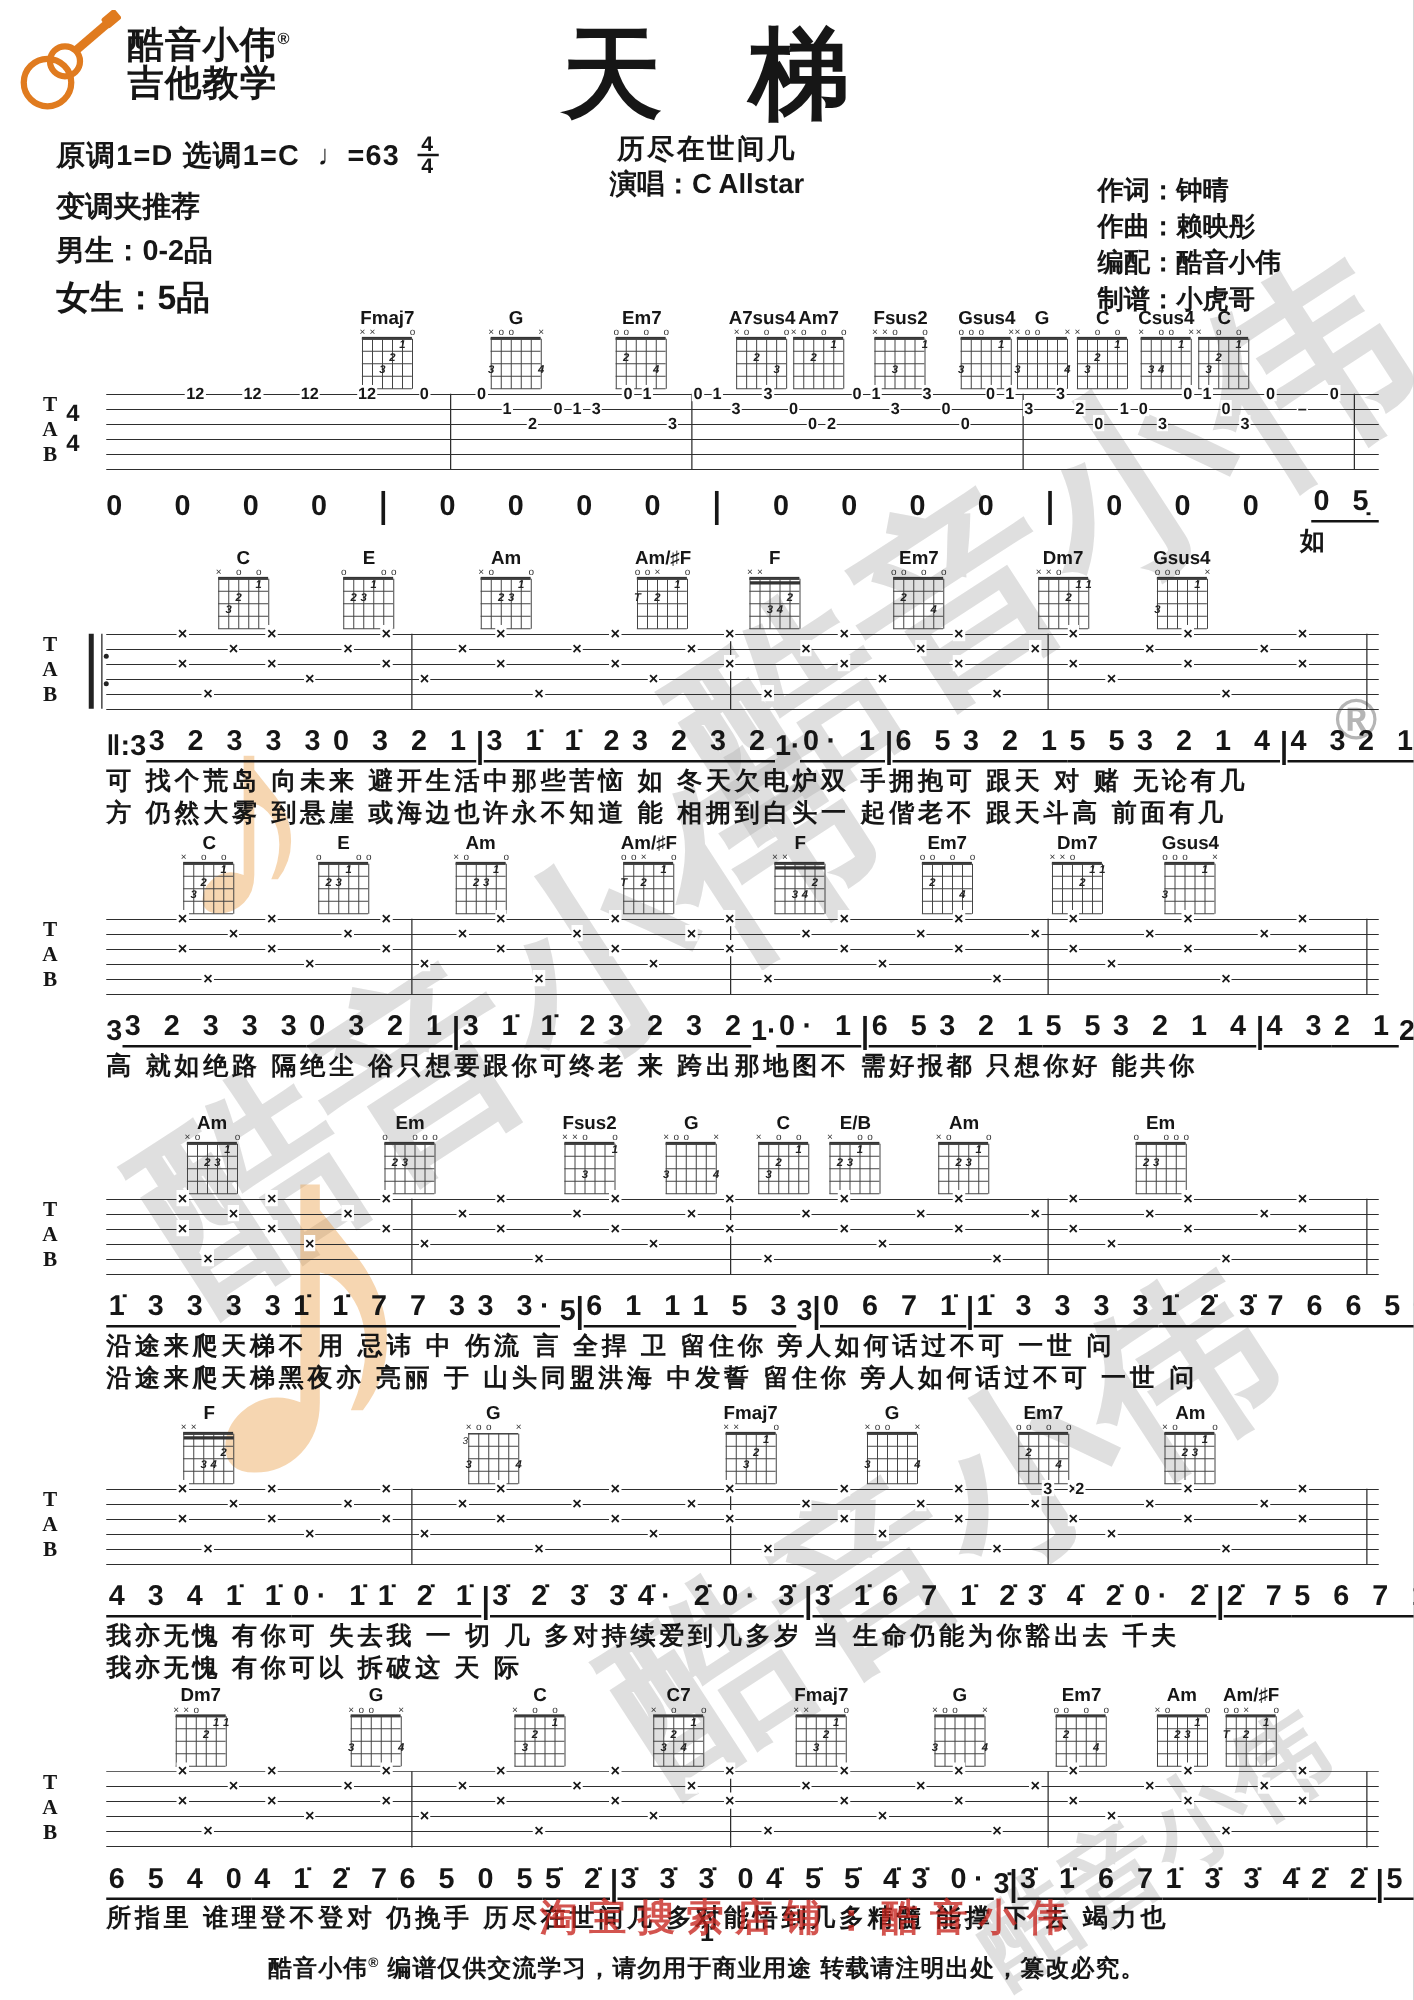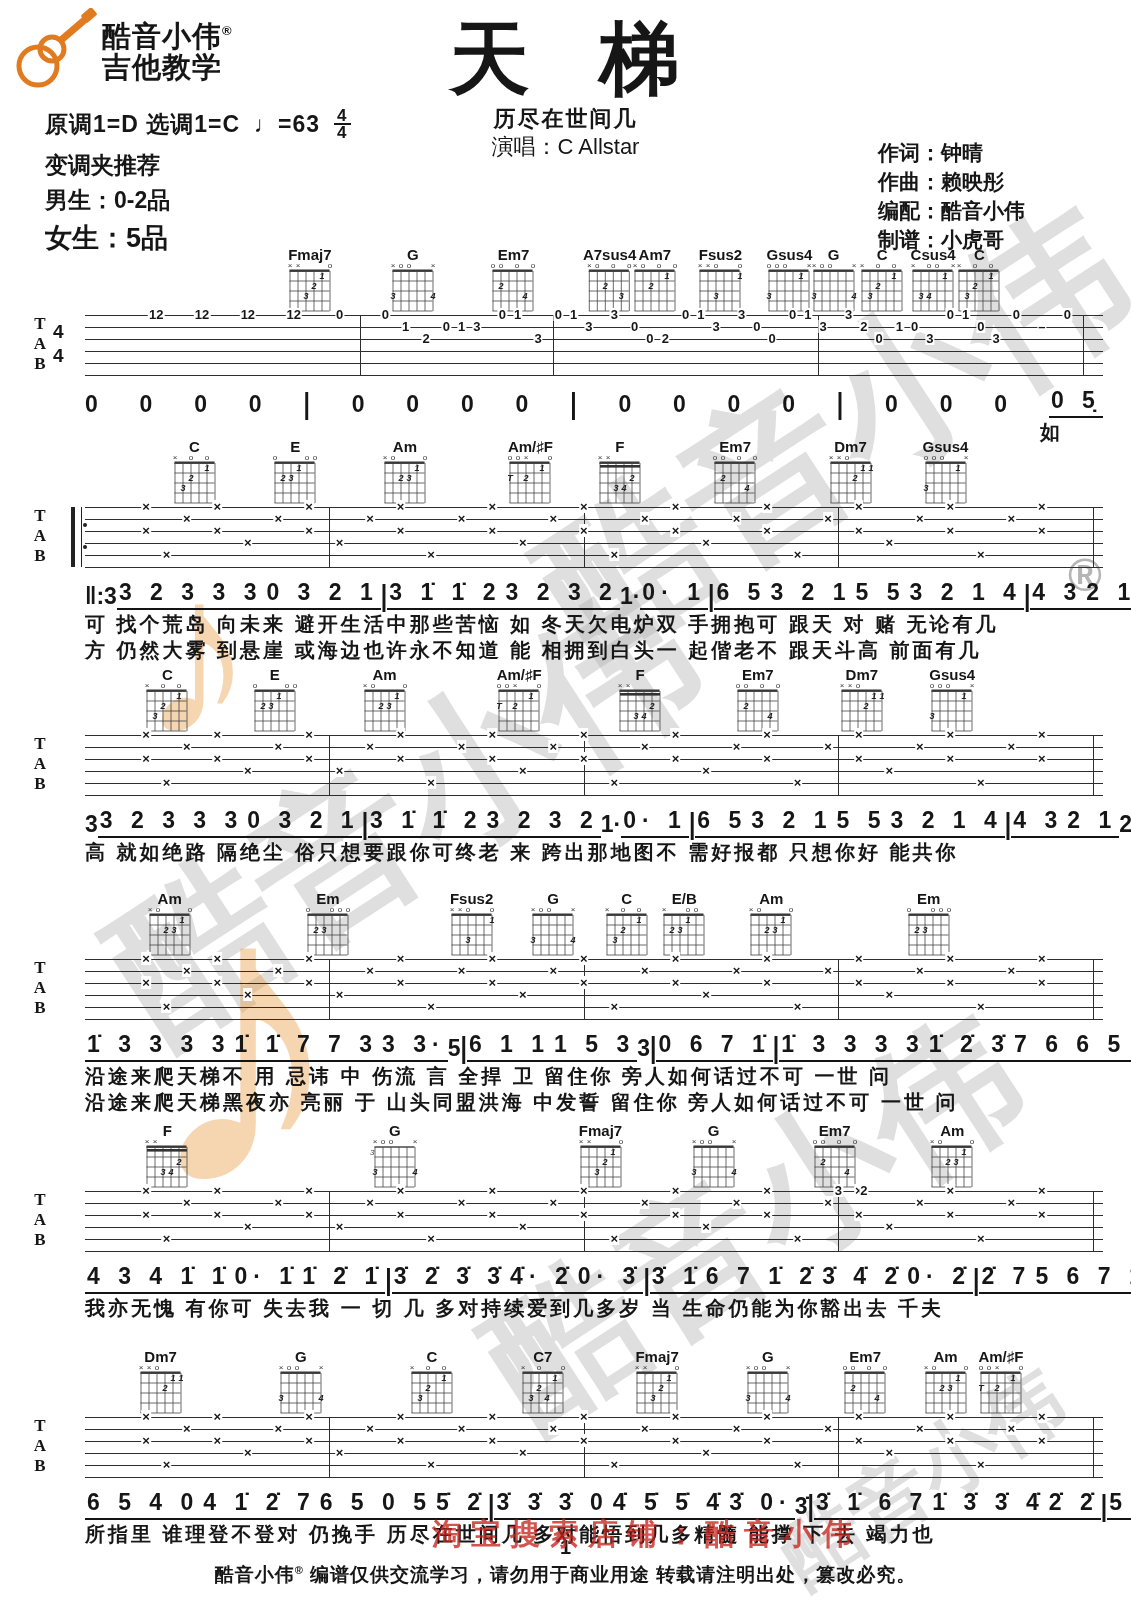--- a/index.html
+++ b/index.html
@@ -21,7 +21,7 @@
   .title{left:0;right:0;top:6px;text-align:center;font-family:"Liberation Serif","DejaVu Serif",serif;
          font-weight:900;font-size:80px;word-spacing:46px;letter-spacing:2px;}
   .genre{left:0;right:0;top:104px;text-align:center;font-size:22px;font-weight:bold;letter-spacing:2px;}
-  .singer{left:0;right:0;top:132px;text-align:center;font-size:22px;font-weight:normal;}
+  .singer{left:0;right:0;top:132px;text-align:center;font-size:22px;font-weight:bold;}
   .meta1{left:45px;top:108px;font-size:23px;font-weight:bold;letter-spacing:1px;display:flex;align-items:center;gap:14px;}
   .ts{display:inline-flex;flex-direction:column;text-align:center;font-size:17px;font-weight:bold;line-height:15px;}
   .ts .tn{border-bottom:2px solid #161616;padding:0 3px;}

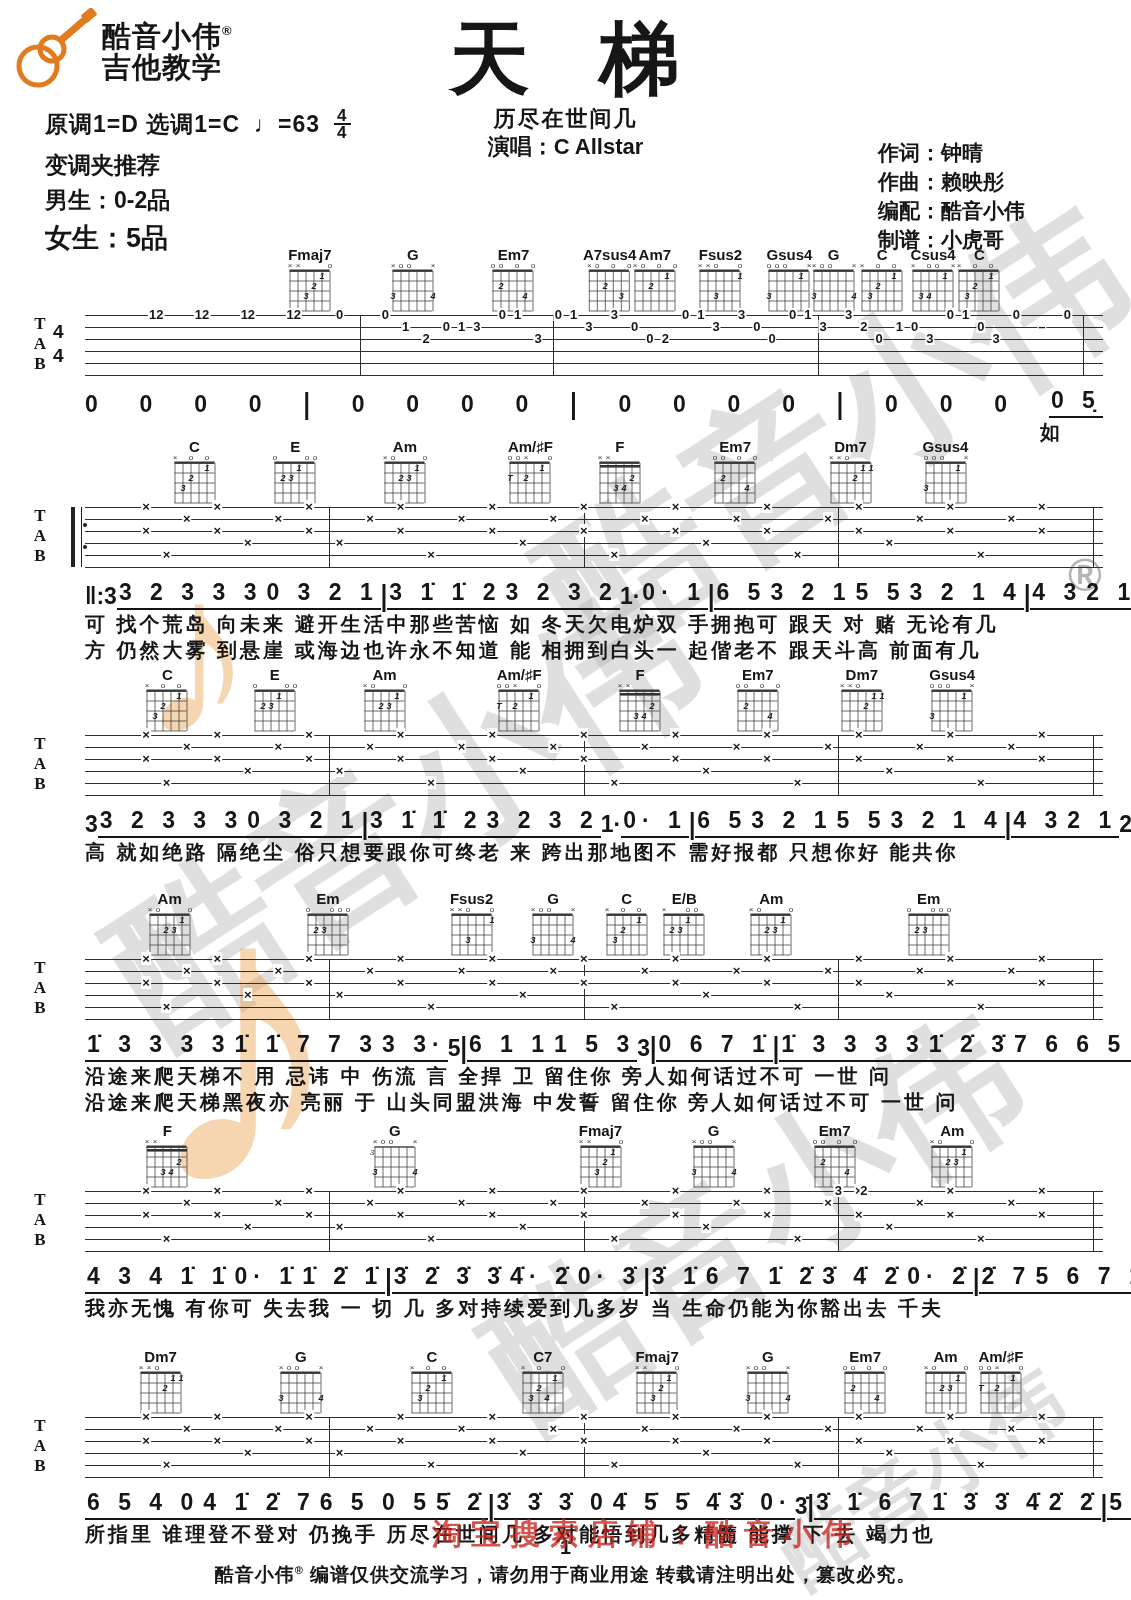--- a/index.html
+++ b/index.html
@@ -1312,6 +1312,7 @@
           <span class="grp">5 6 7 1̇ 2̇ 3̇</span>
         </div>
         <div class="lyr">我亦无愧  有你可  失去我 一 切  几 多对持续爱到几多岁  当 生命仍能为你豁出去 千夫</div>
+        <div class="lyr">我亦无愧  有你可以 拆破这 天 际</div>
       </div>
       <div class="system" style="top: 1348px;">
         <div class="chords">

